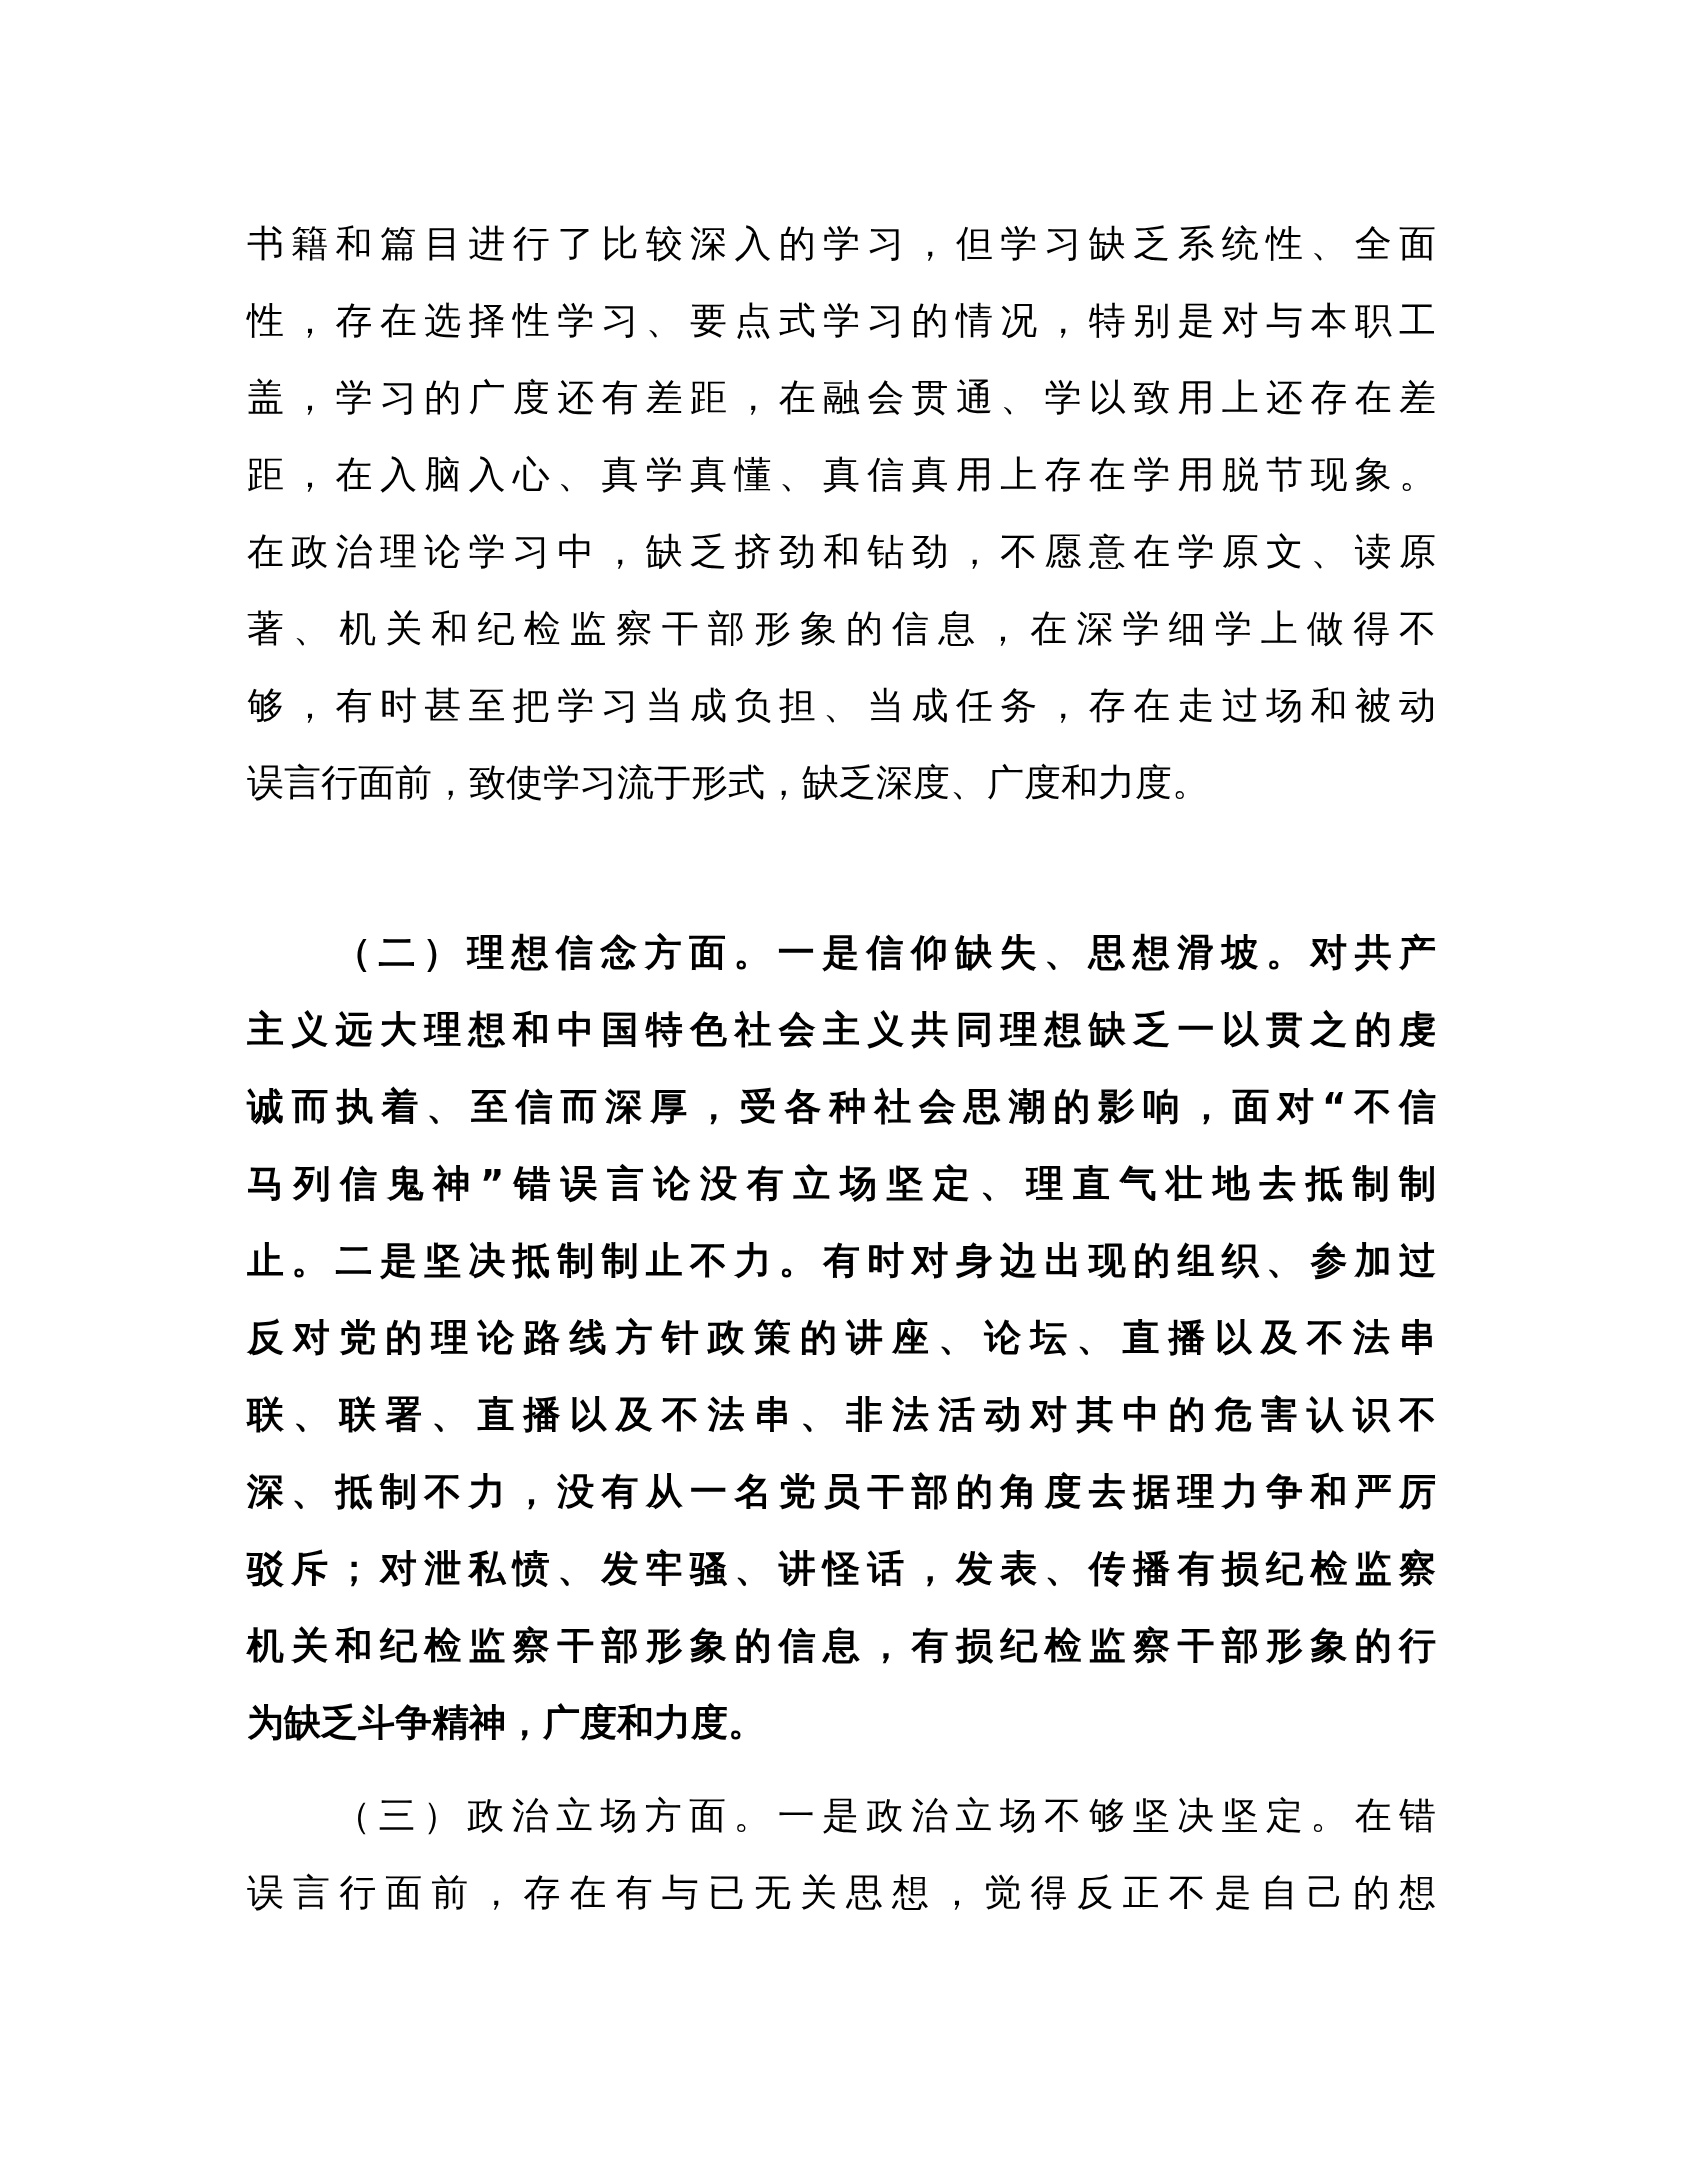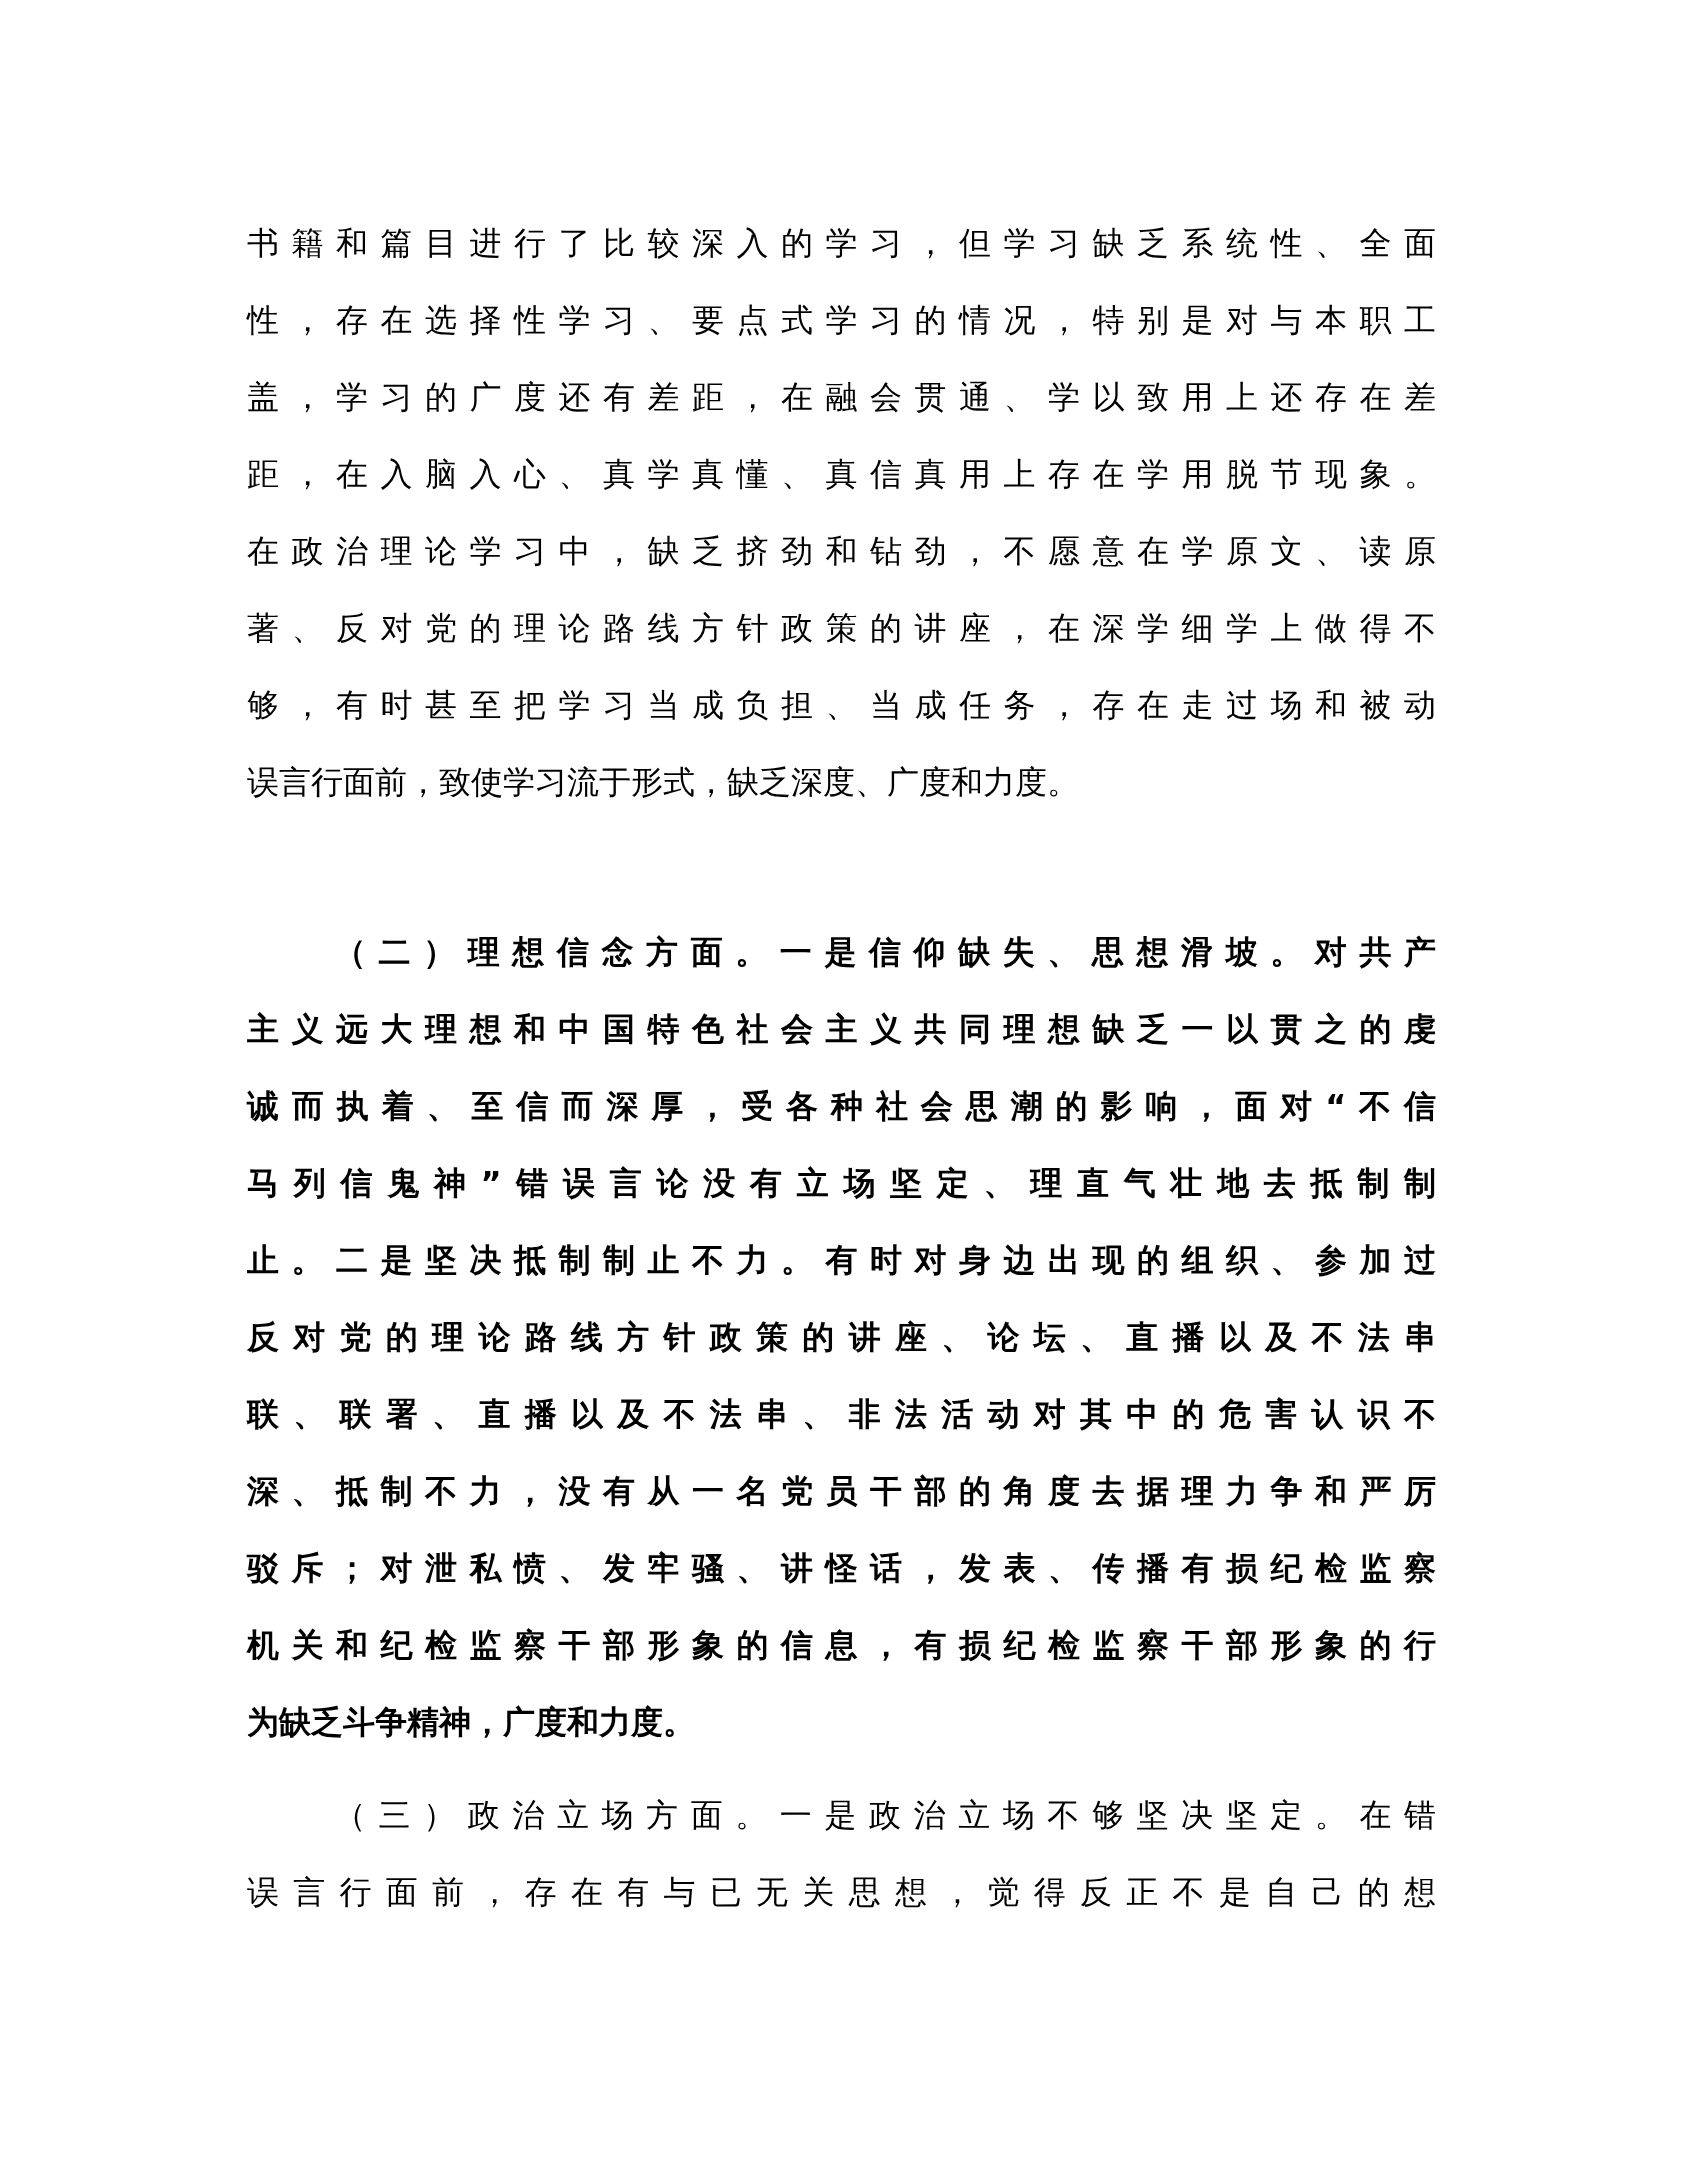--- a/index.html
+++ b/index.html
@@ -29,7 +29,7 @@
     .line {
       height: 77px;
       line-height: 77px;
-      font-size: 32px;
+      font-size: 37px;
       white-space: nowrap;
       text-align: justify;
       text-align-last: justify;

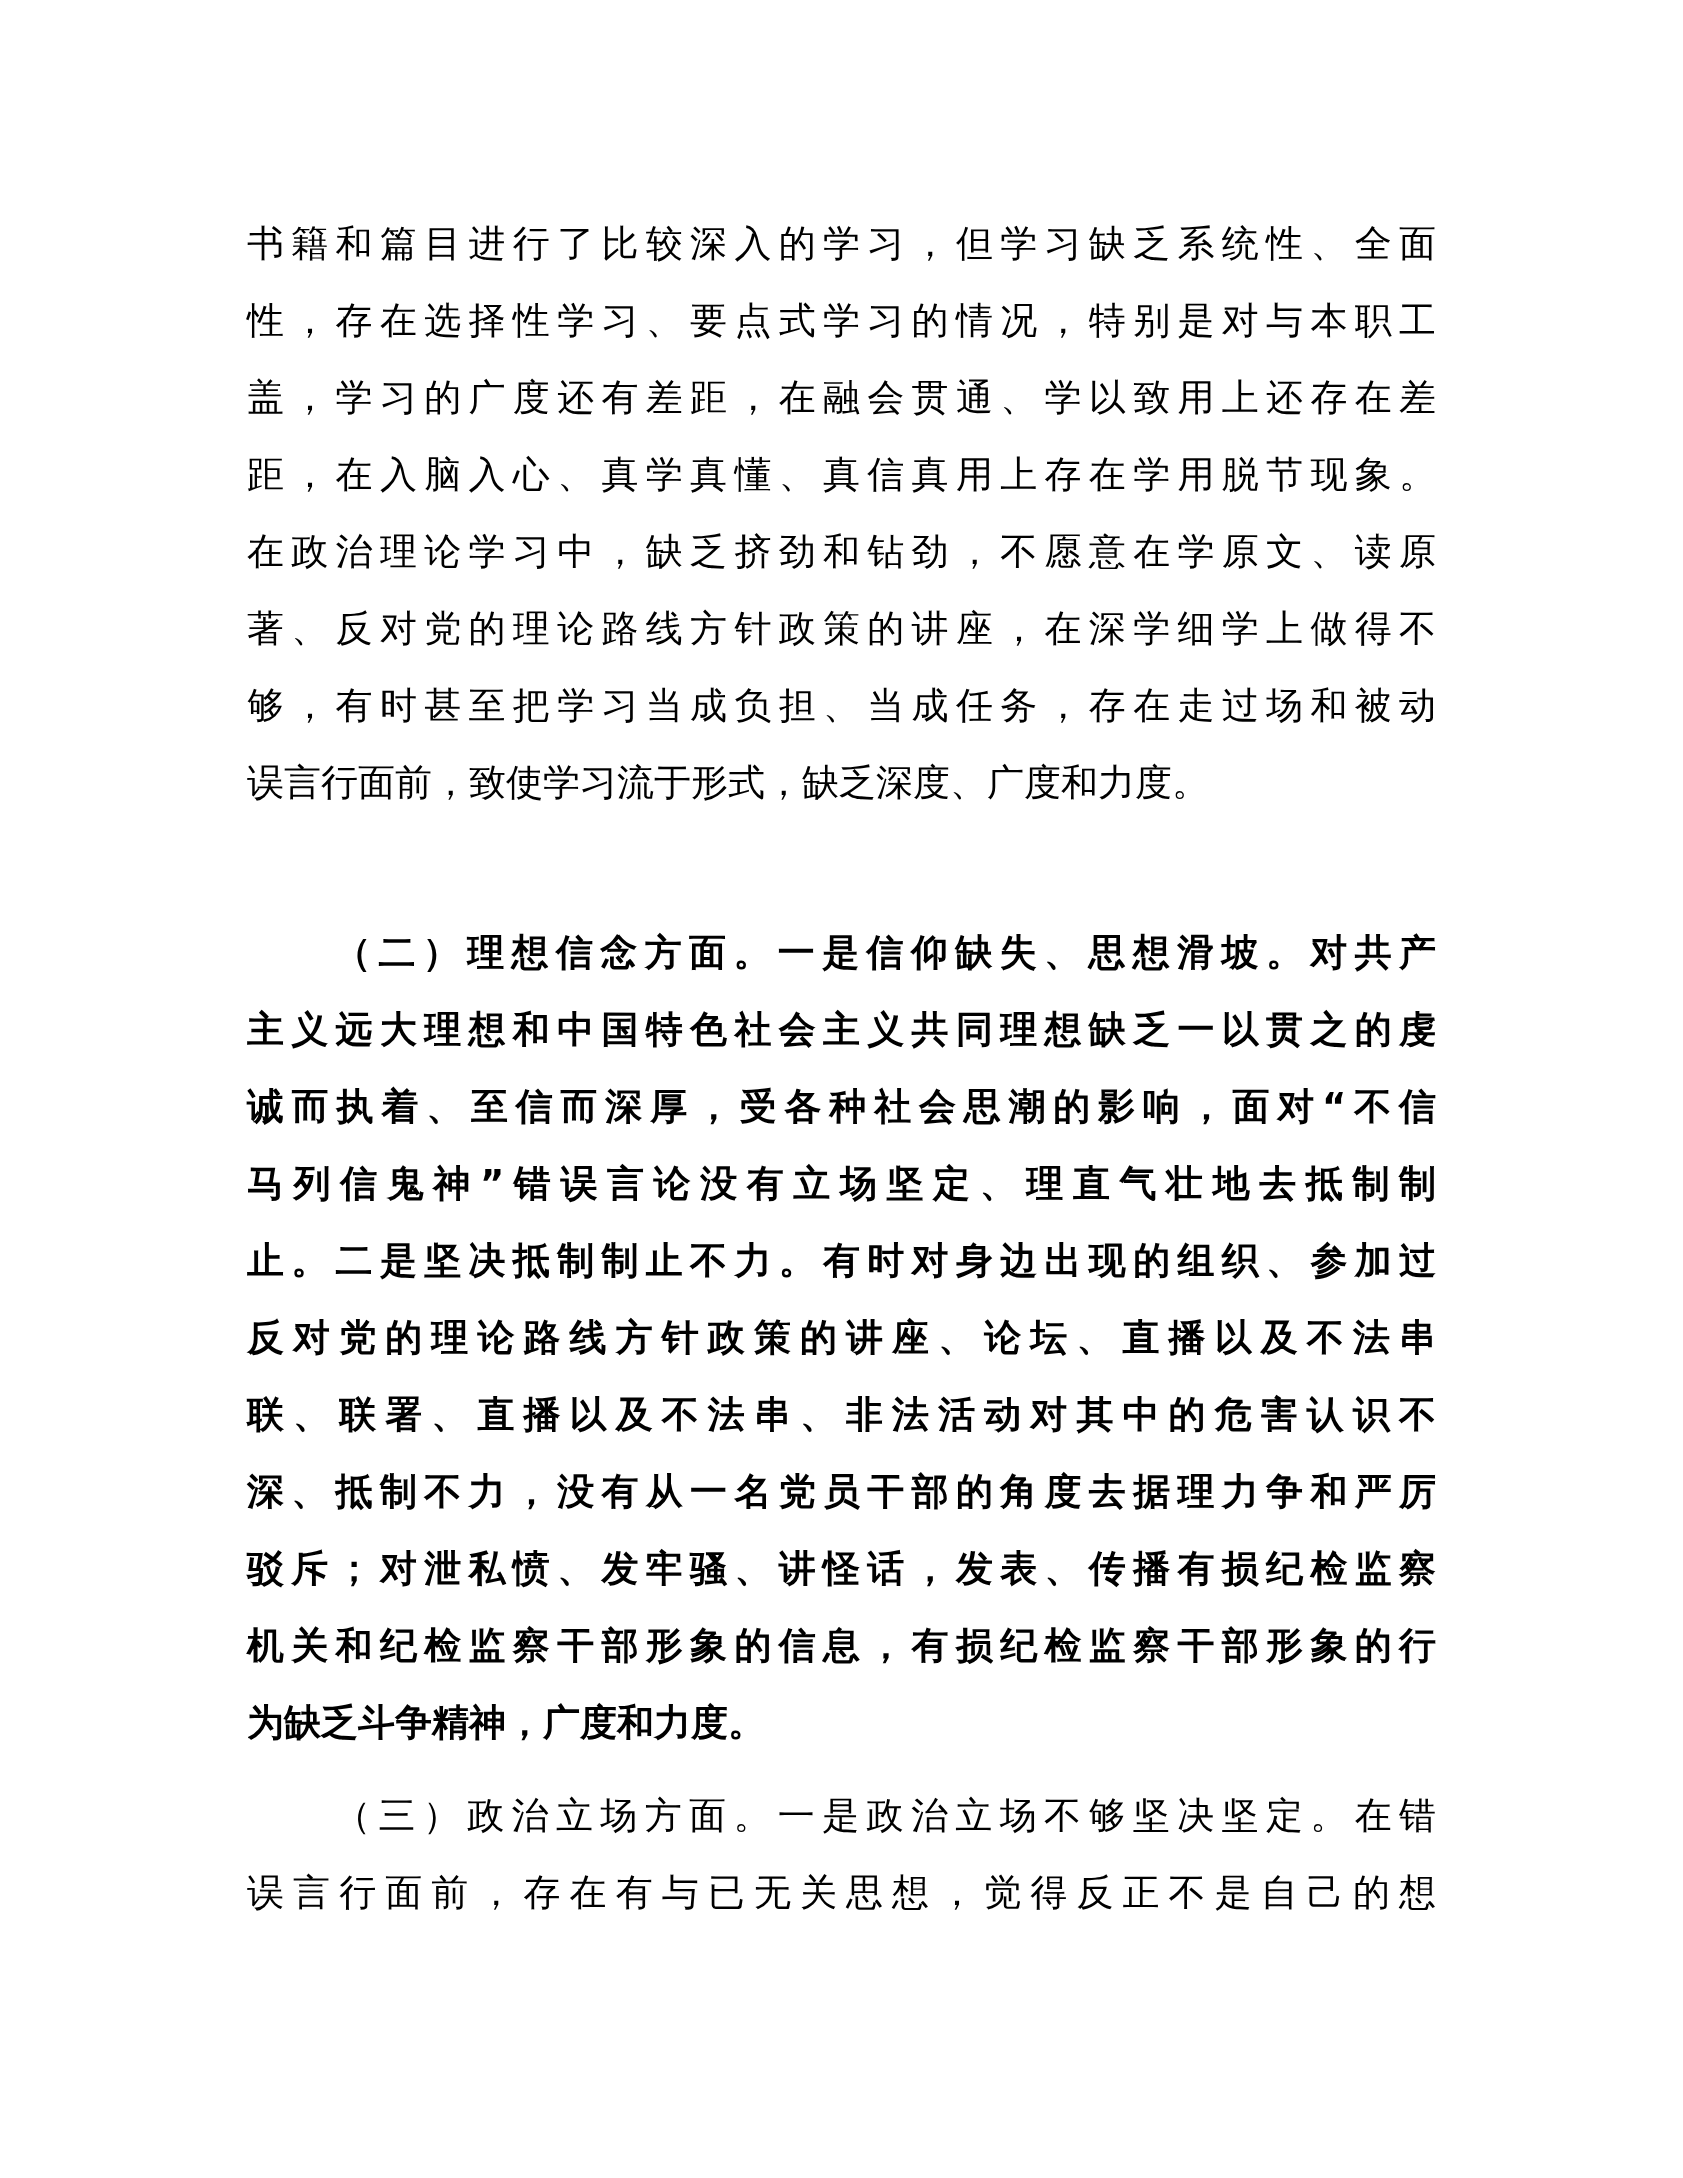--- a/index.html
+++ b/index.html
@@ -53,7 +53,7 @@
     <div class="line">盖，学习的广度还有差距，在融会贯通、学以致用上还存在差</div>
     <div class="line">距，在入脑入心、真学真懂、真信真用上存在学用脱节现象。</div>
     <div class="line">在政治理论学习中，缺乏挤劲和钻劲，不愿意在学原文、读原</div>
-    <div class="line">著、反对党的理论路线方针政策的讲座，在深学细学上做得不</div>
+    <div class="line">著、机关和纪检监察干部形象的信息，在深学细学上做得不</div>
     <div class="line">够，有时甚至把学习当成负担、当成任务，存在走过场和被动</div>
     <div class="line last">误言行面前，致使学习流于形式，缺乏深度、广度和力度。</div>
   </div>

